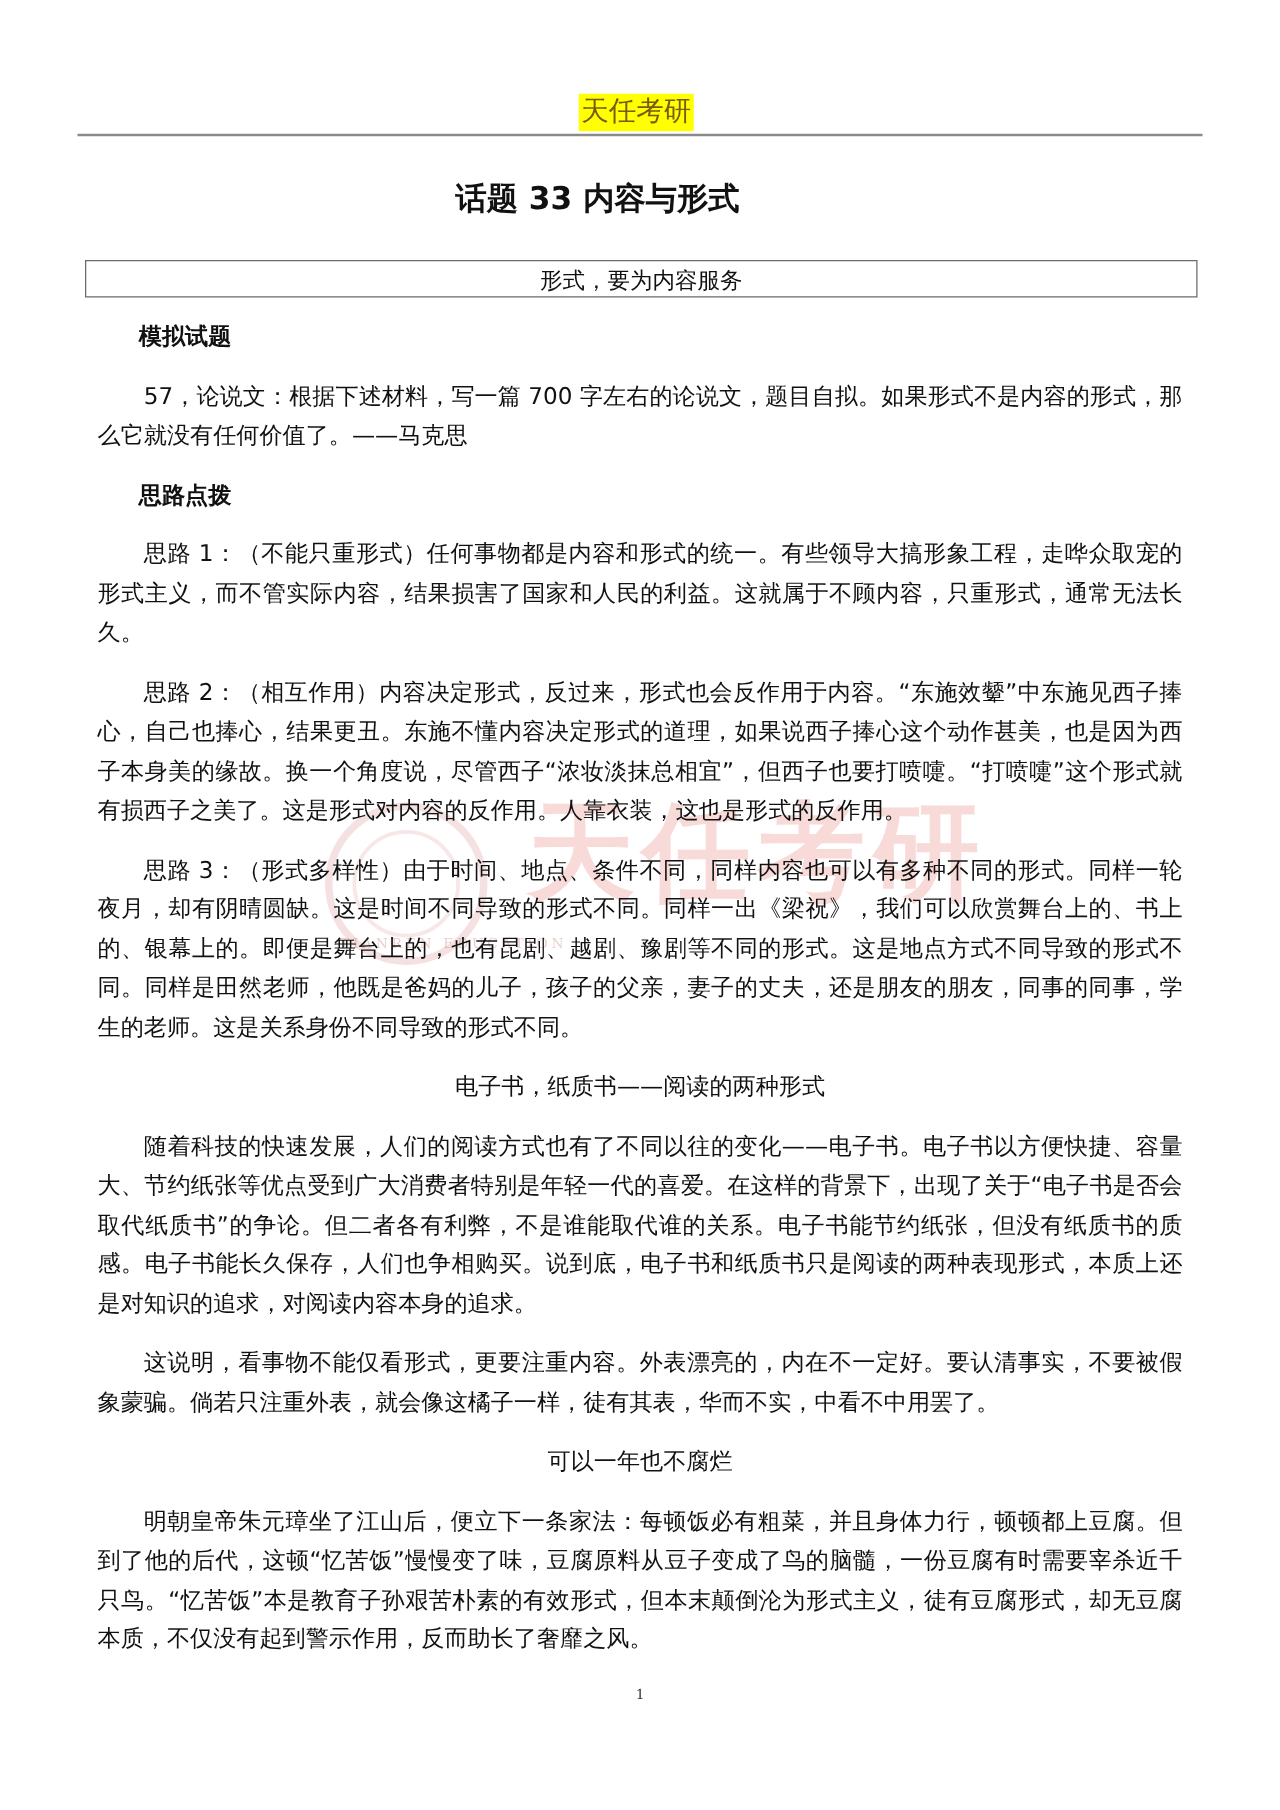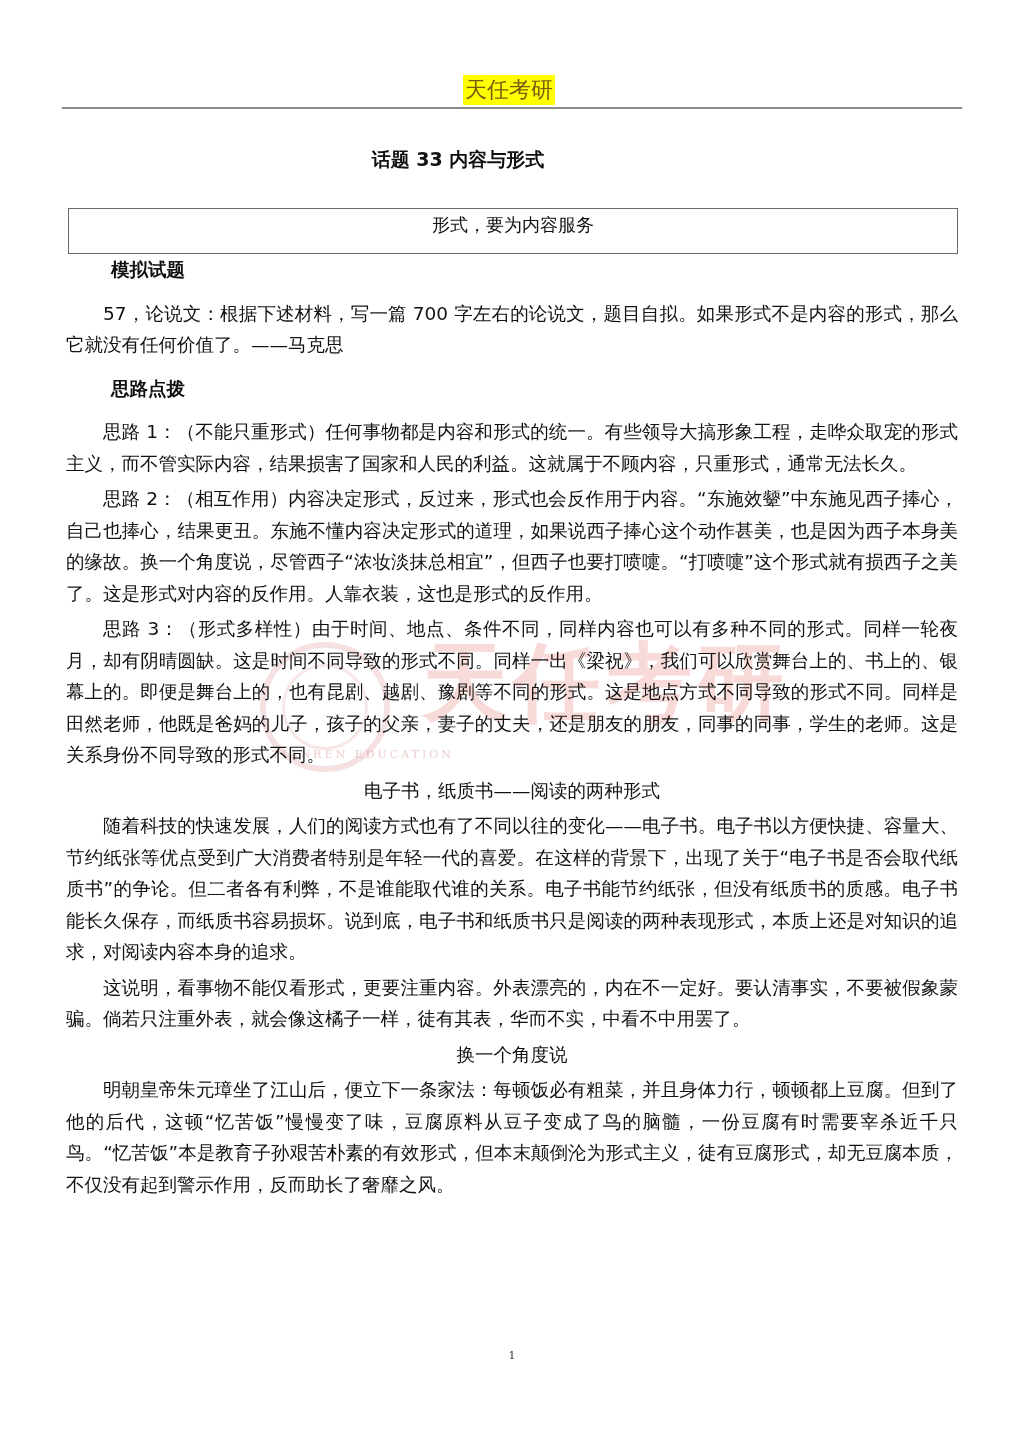--- a/index.html
+++ b/index.html
@@ -41,9 +41,10 @@
       left: 0;
       width: 916px;
       text-align: center;
-      font-size: 19px;
+      font-size: 25px;
       font-weight: bold;
       line-height: 26px;
+      padding-left: 20px;
     }
     .topic-box {
       position: absolute;

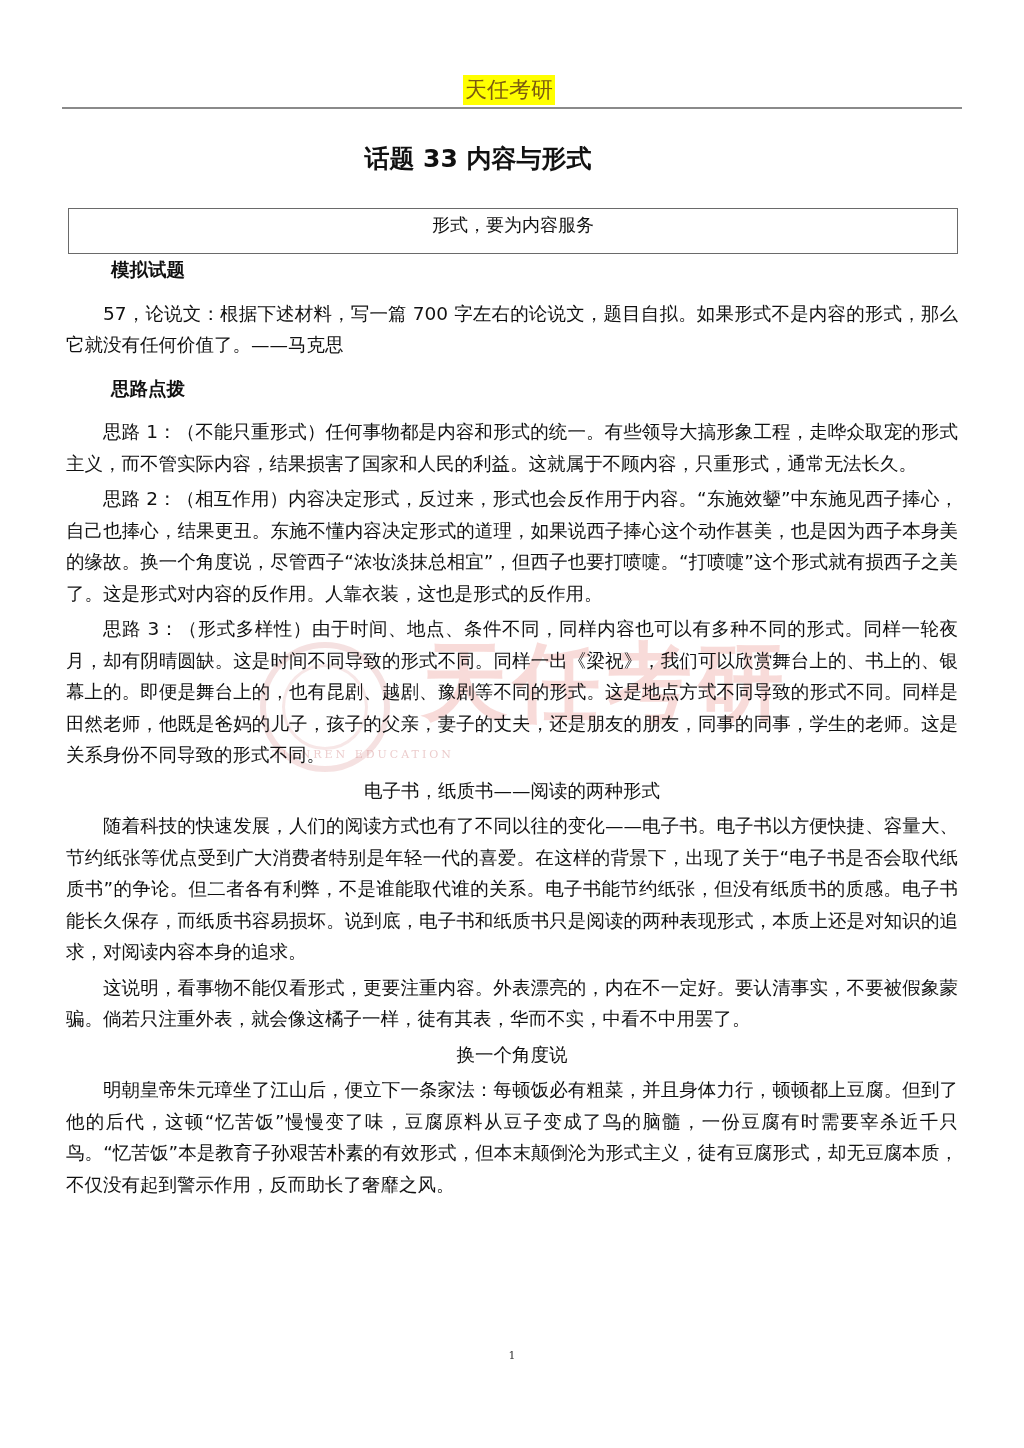--- a/index.html
+++ b/index.html
@@ -51,7 +51,7 @@
       top: 208px;
       left: 68px;
       width: 890px;
-      height: 46px;
+      height: 30px;
       border: 1.5px solid #6a6a6a;
       box-sizing: border-box;
       text-align: center;

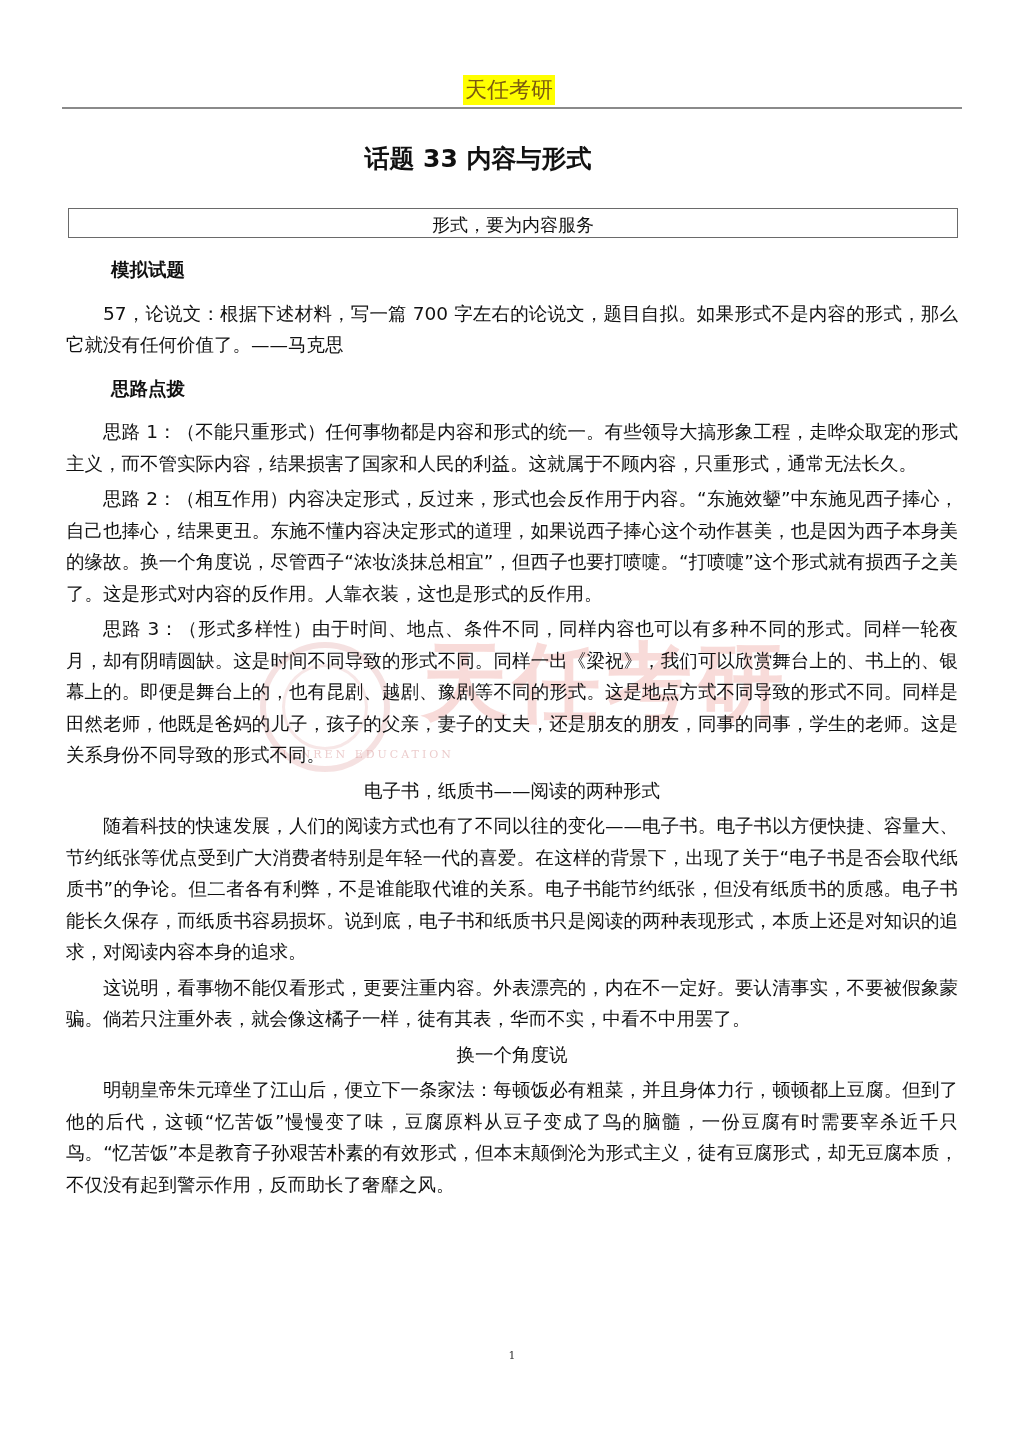--- a/index.html
+++ b/index.html
@@ -72,7 +72,7 @@
       margin: 12px;
     }
     .para {
-      margin: 4px;
+      margin: 16px;
       text-indent: 37px;
       text-align: justify;
     }

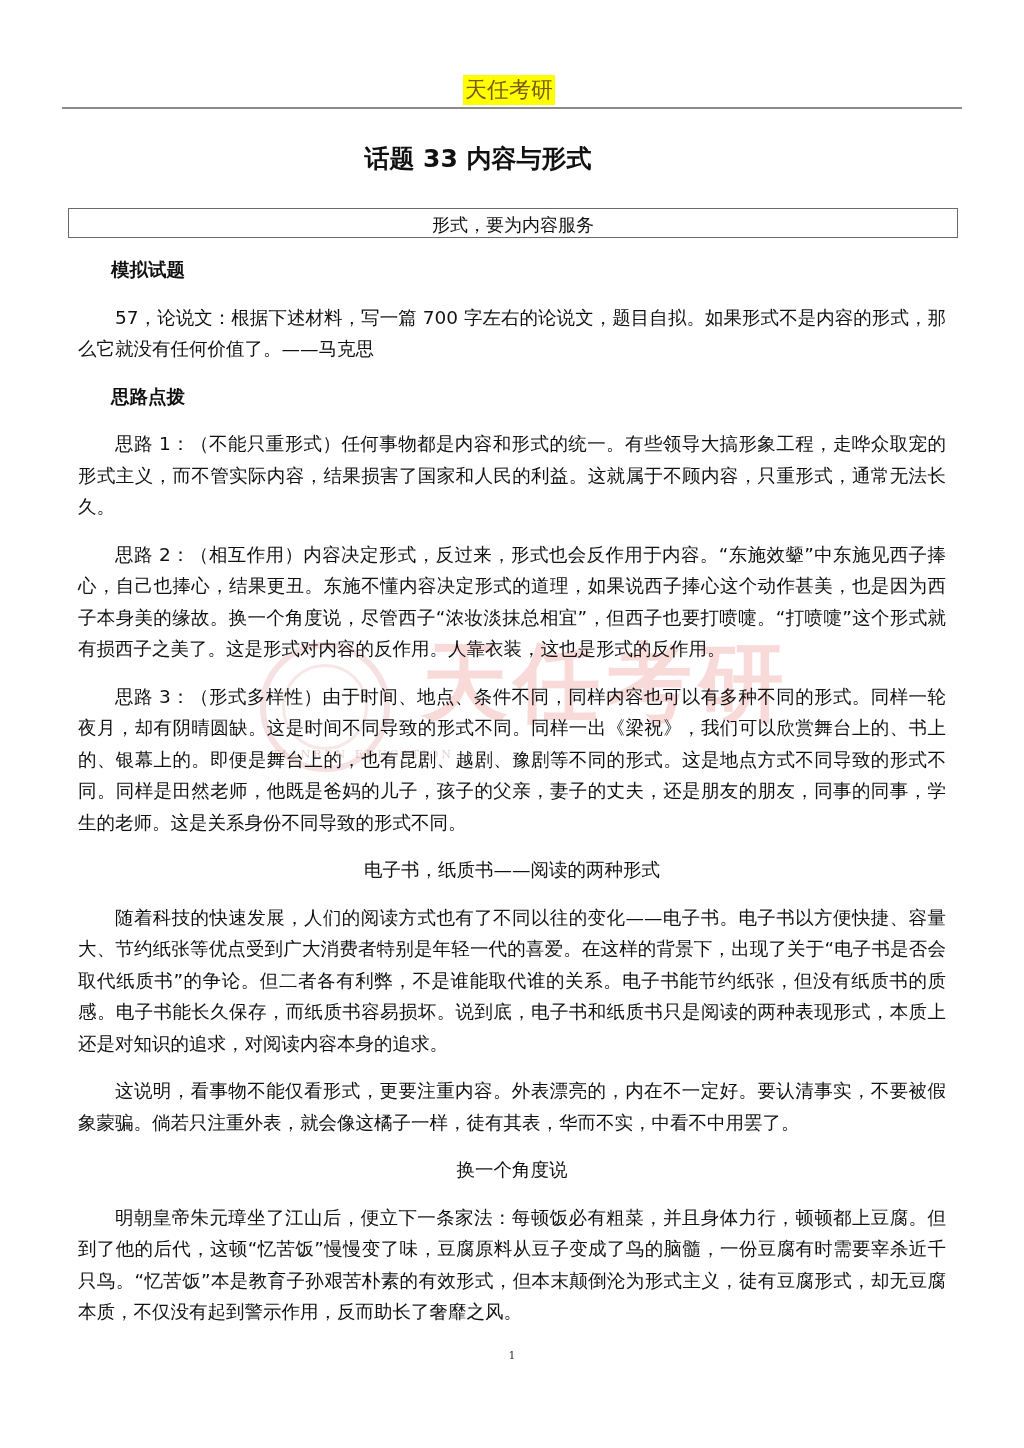--- a/index.html
+++ b/index.html
@@ -187,7 +187,7 @@
 
 
   <p class="case-title">电子书，纸质书——阅读的两种形式</p>
-  <p class="para">随着科技的快速发展，人们的阅读方式也有了不同以往的变化——电子书。电子书以方便快捷、容量大、节约纸张等优点受到广大消费者特别是年轻一代的喜爱。在这样的背景下，出现了关于“电子书是否会取代纸质书”的争论。但二者各有利弊，不是谁能取代谁的关系。电子书能节约纸张，但没有纸质书的质感。电子书能长久保存，而纸质书容易损坏。说到底，电子书和纸质书只是阅读的两种表现形式，本质上还是对知识的追求，对阅读内容本身的追求。</p>
+  <p class="para">随着科技的快速发展，人们的阅读方式也有了不同以往的变化——电子书。电子书以方便快捷、容量大、节约纸张等优点受到广大消费者特别是年轻一代的喜爱。在这样的背景下，出现了关于“电子书是否会取代纸质书”的争论。但二者各有利弊，不是谁能取代谁的关系。电子书能节约纸张，但没有纸质书的质感。电子书能长久保存，人们也争相购买。说到底，电子书和纸质书只是阅读的两种表现形式，本质上还是对知识的追求，对阅读内容本身的追求。</p>
 
   <p class="para">这说明，看事物不能仅看形式，更要注重内容。外表漂亮的，内在不一定好。要认清事实，不要被假象蒙骗。倘若只注重外表，就会像这橘子一样，徒有其表，华而不实，中看不中用罢了。</p>
 

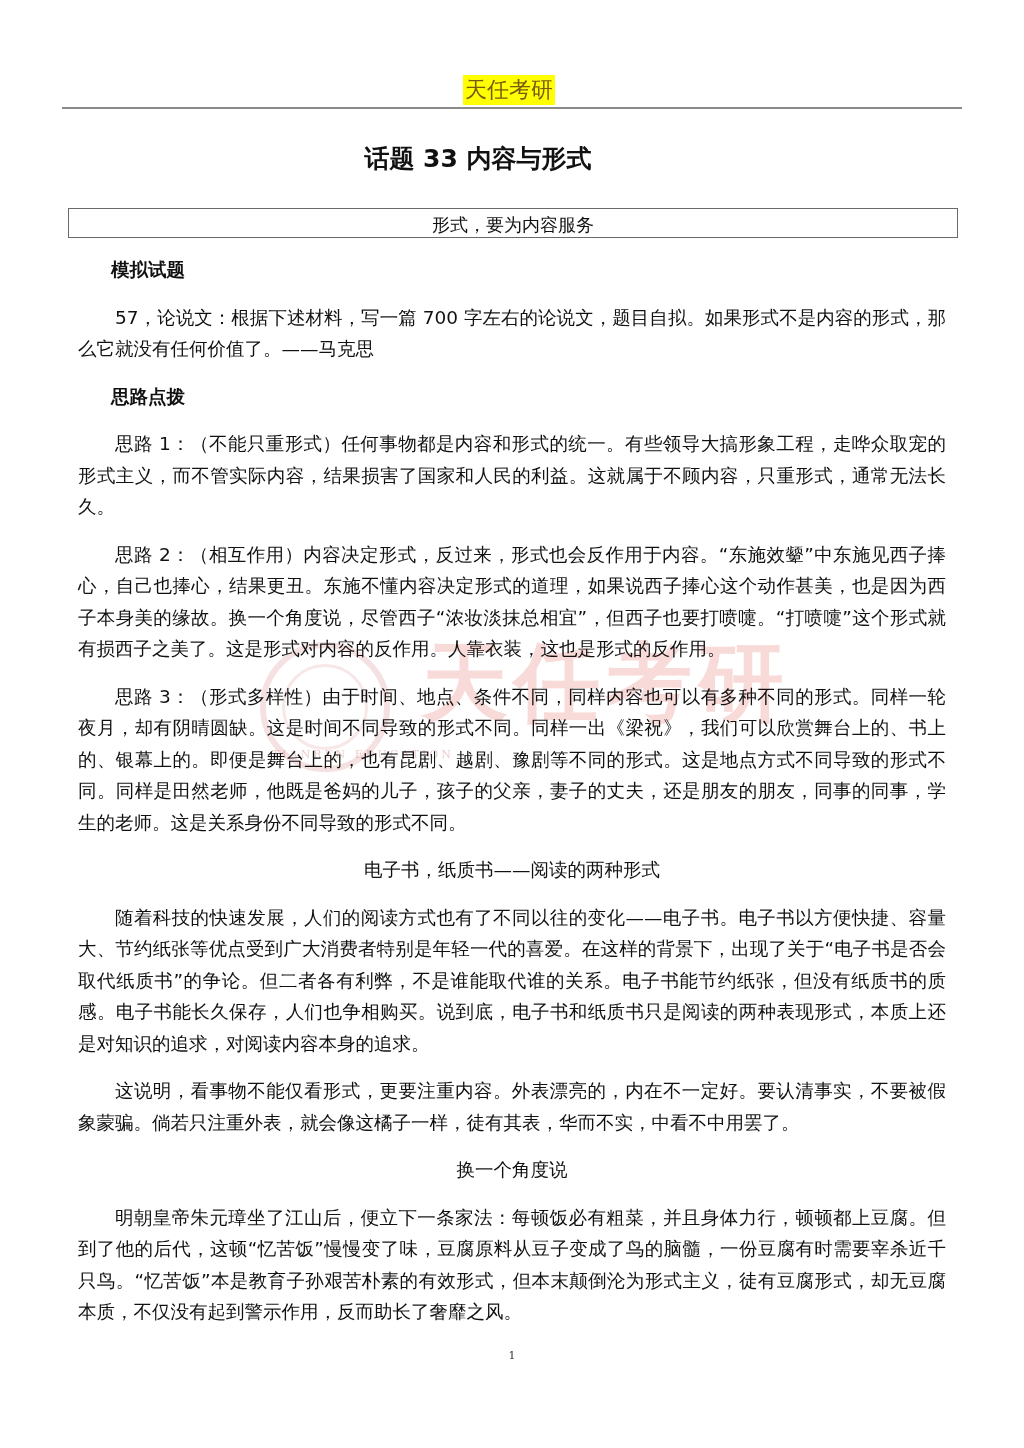--- a/index.html
+++ b/index.html
@@ -191,7 +191,7 @@
 
   <p class="para">这说明，看事物不能仅看形式，更要注重内容。外表漂亮的，内在不一定好。要认清事实，不要被假象蒙骗。倘若只注重外表，就会像这橘子一样，徒有其表，华而不实，中看不中用罢了。</p>
 
-  <p class="case-title">换一个角度说</p>
+  <p class="case-title">可以一年也不腐烂</p>
   <p class="para">明朝皇帝朱元璋坐了江山后，便立下一条家法：每顿饭必有粗菜，并且身体力行，顿顿都上豆腐。但到了他的后代，这顿“忆苦饭”慢慢变了味，豆腐原料从豆子变成了鸟的脑髓，一份豆腐有时需要宰杀近千只鸟。“忆苦饭”本是教育子孙艰苦朴素的有效形式，但本末颠倒沦为形式主义，徒有豆腐形式，却无豆腐本质，不仅没有起到警示作用，反而助长了奢靡之风。</p>
 </div>
 

